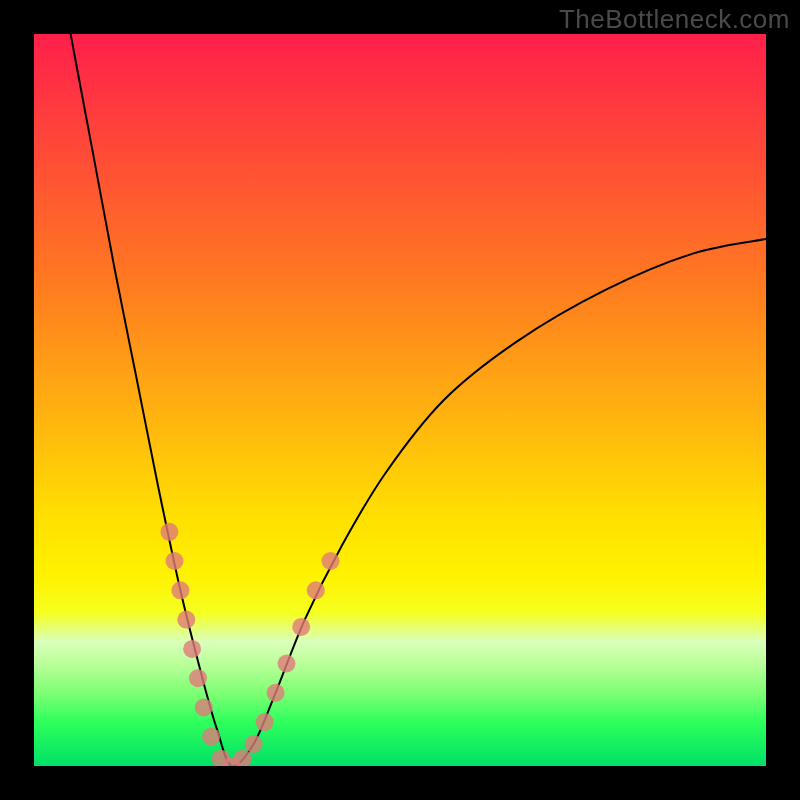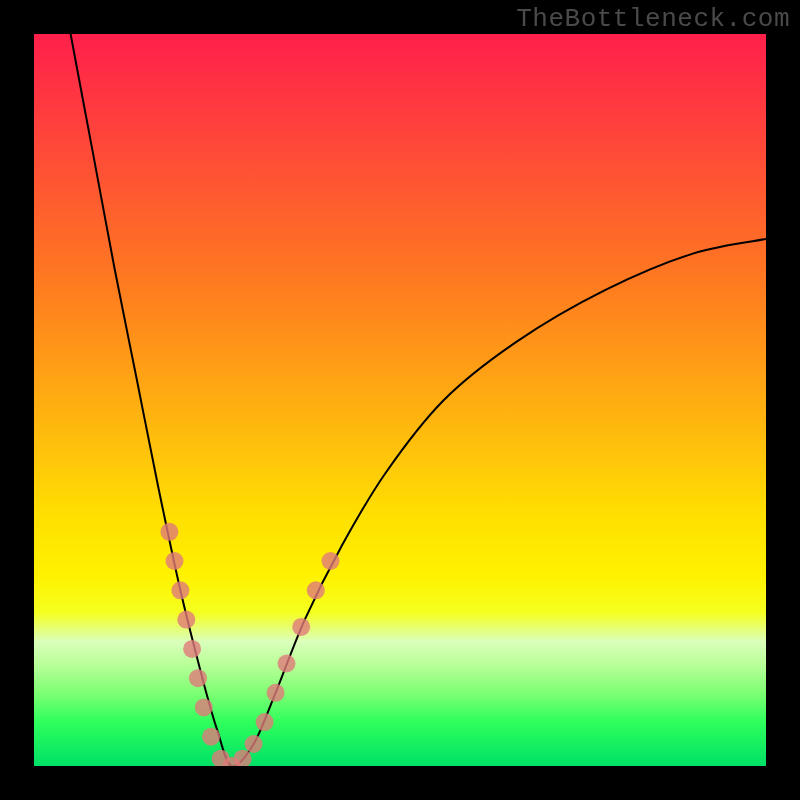--- a/index.html
+++ b/index.html
@@ -16,7 +16,6 @@
     width: 800px;
     height: 800px;
     background: #000;
-    font-family: Liberation Mono, monospace;
   }
   .watermark {
     position: absolute;

